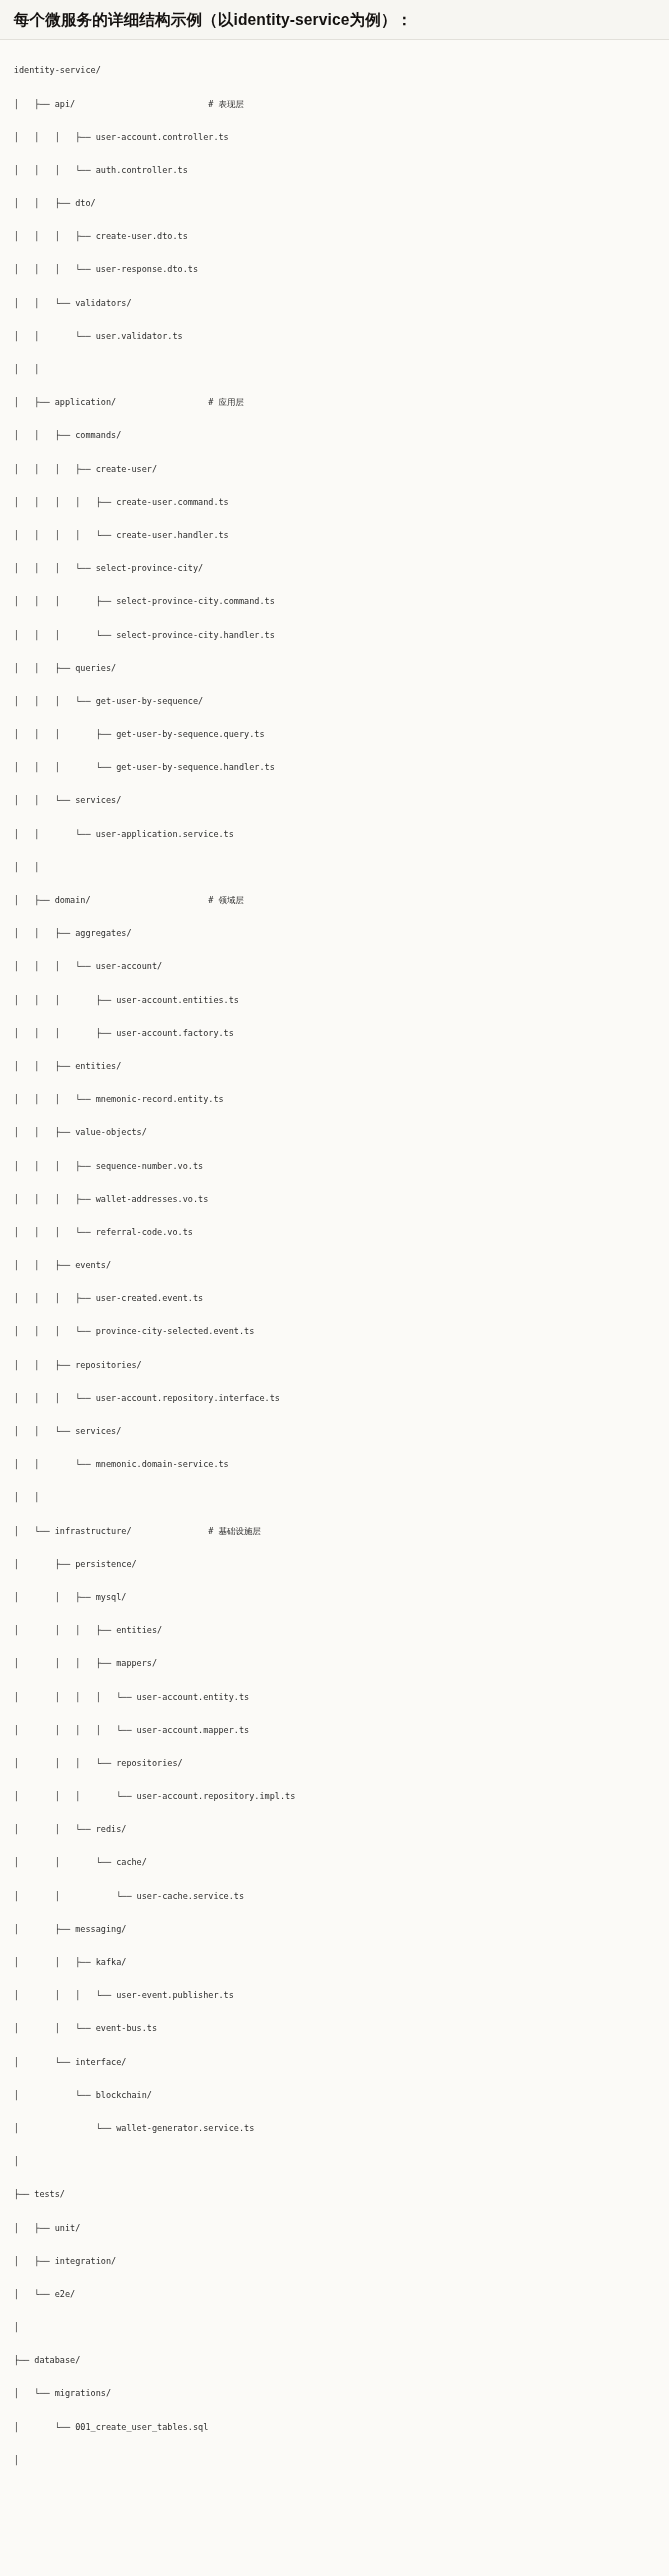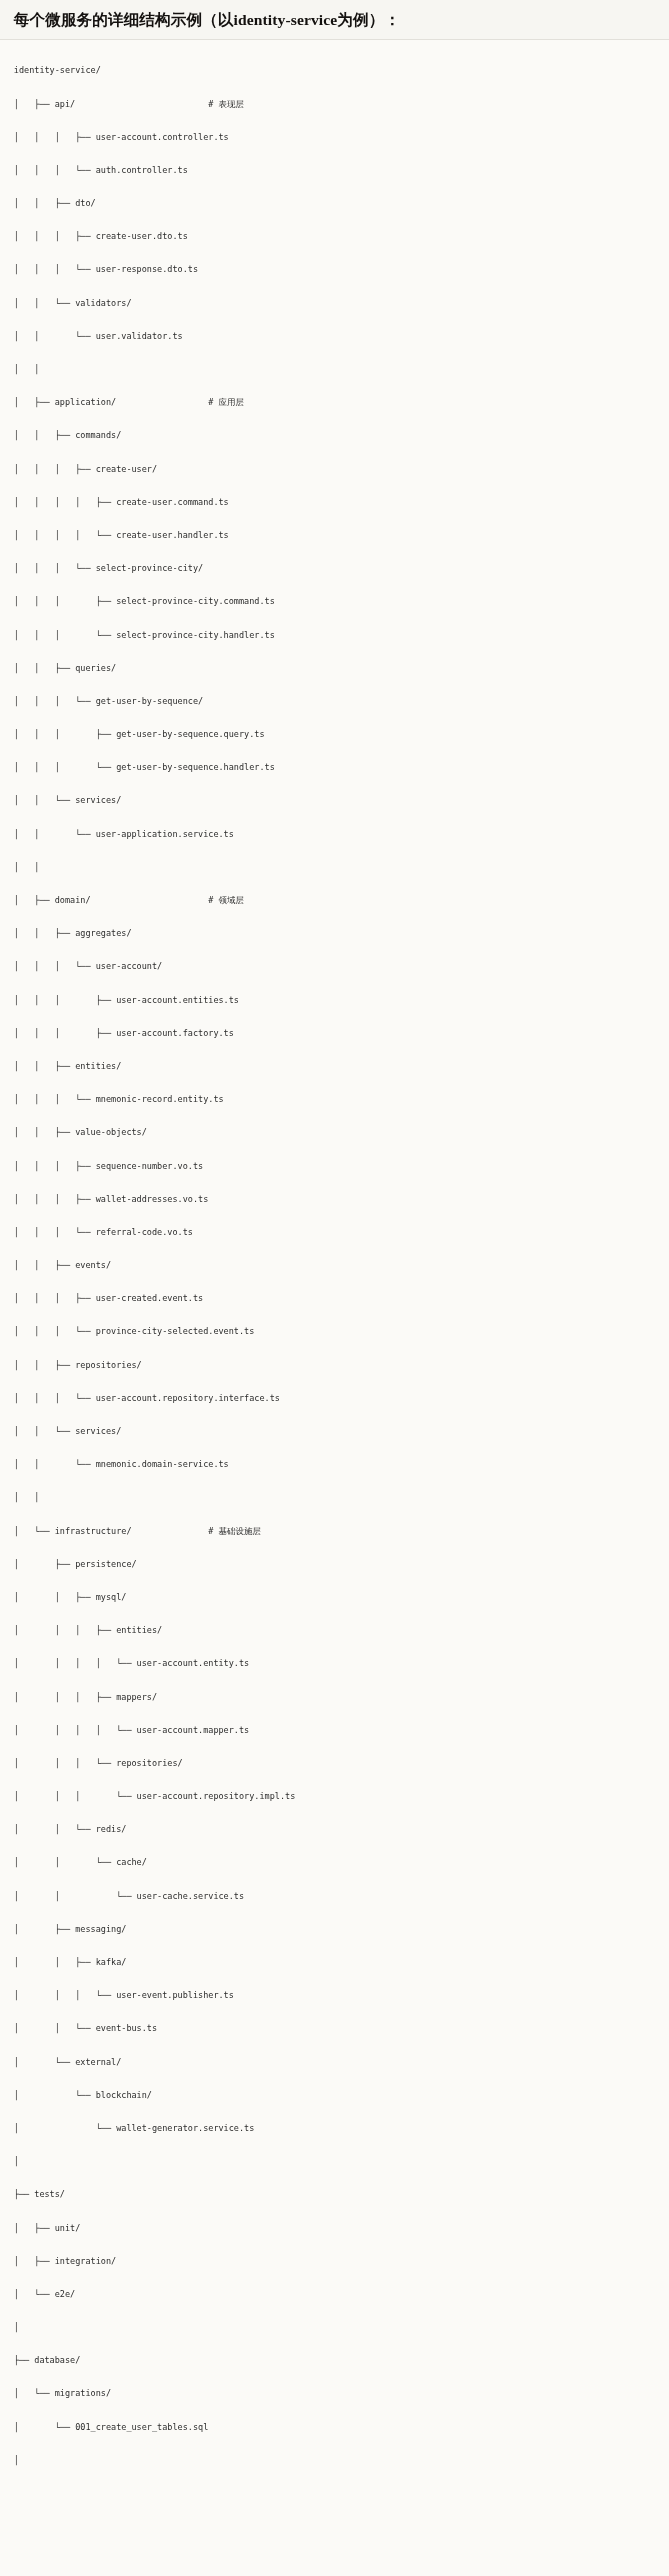--- a/index.html
+++ b/index.html
@@ -28,7 +28,7 @@
     border-bottom: 0.6px solid #e2e0da;
   }
   .header-title {
-    font-family: Liberation Serif, serif;
+    font-family: Liberation Sans, sans-serif;
     font-size: 15.6px;
     font-weight: bold;
     line-height: 1.3;

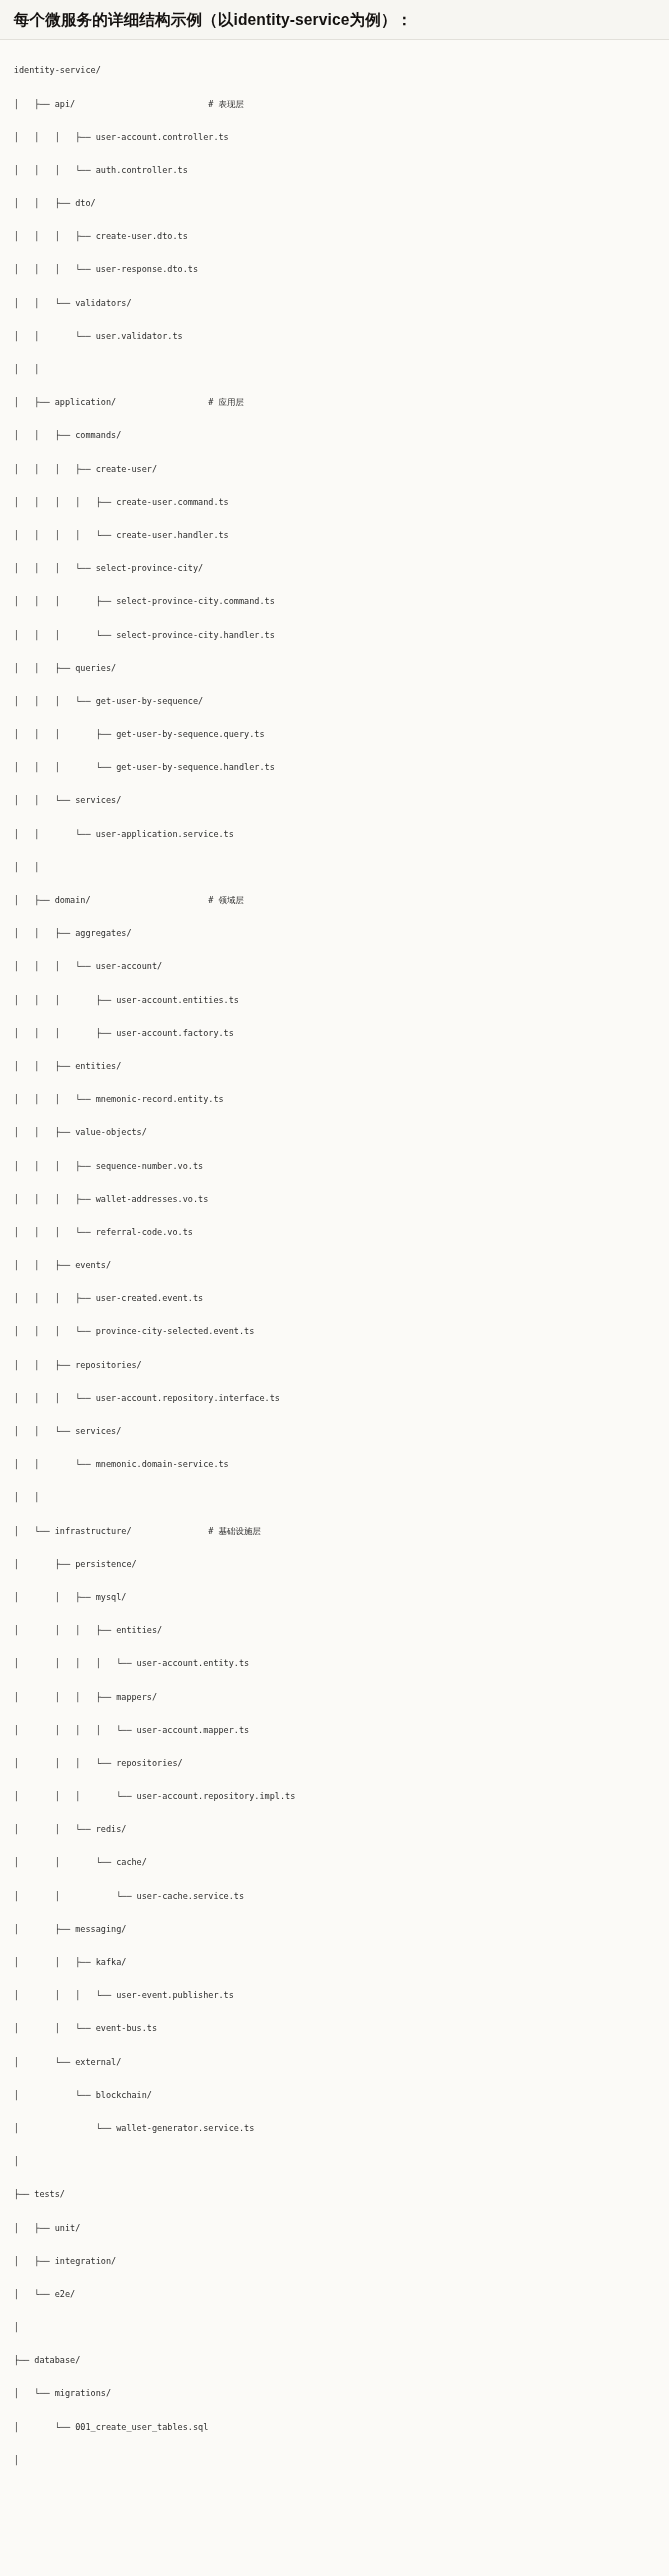--- a/index.html
+++ b/index.html
@@ -116,8 +116,8 @@
 <span class="tree-line">│       ├── persistence/</span>
 <span class="tree-line">│       │   ├── mysql/</span>
 <span class="tree-line">│       │   │   ├── entities/</span>
+<span class="tree-line">│       │   │   ├── mappers/</span>
 <span class="tree-line">│       │   │   │   └── user-account.entity.ts</span>
-<span class="tree-line">│       │   │   ├── mappers/</span>
 <span class="tree-line">│       │   │   │   └── user-account.mapper.ts</span>
 <span class="tree-line">│       │   │   └── repositories/</span>
 <span class="tree-line">│       │   │       └── user-account.repository.impl.ts</span>

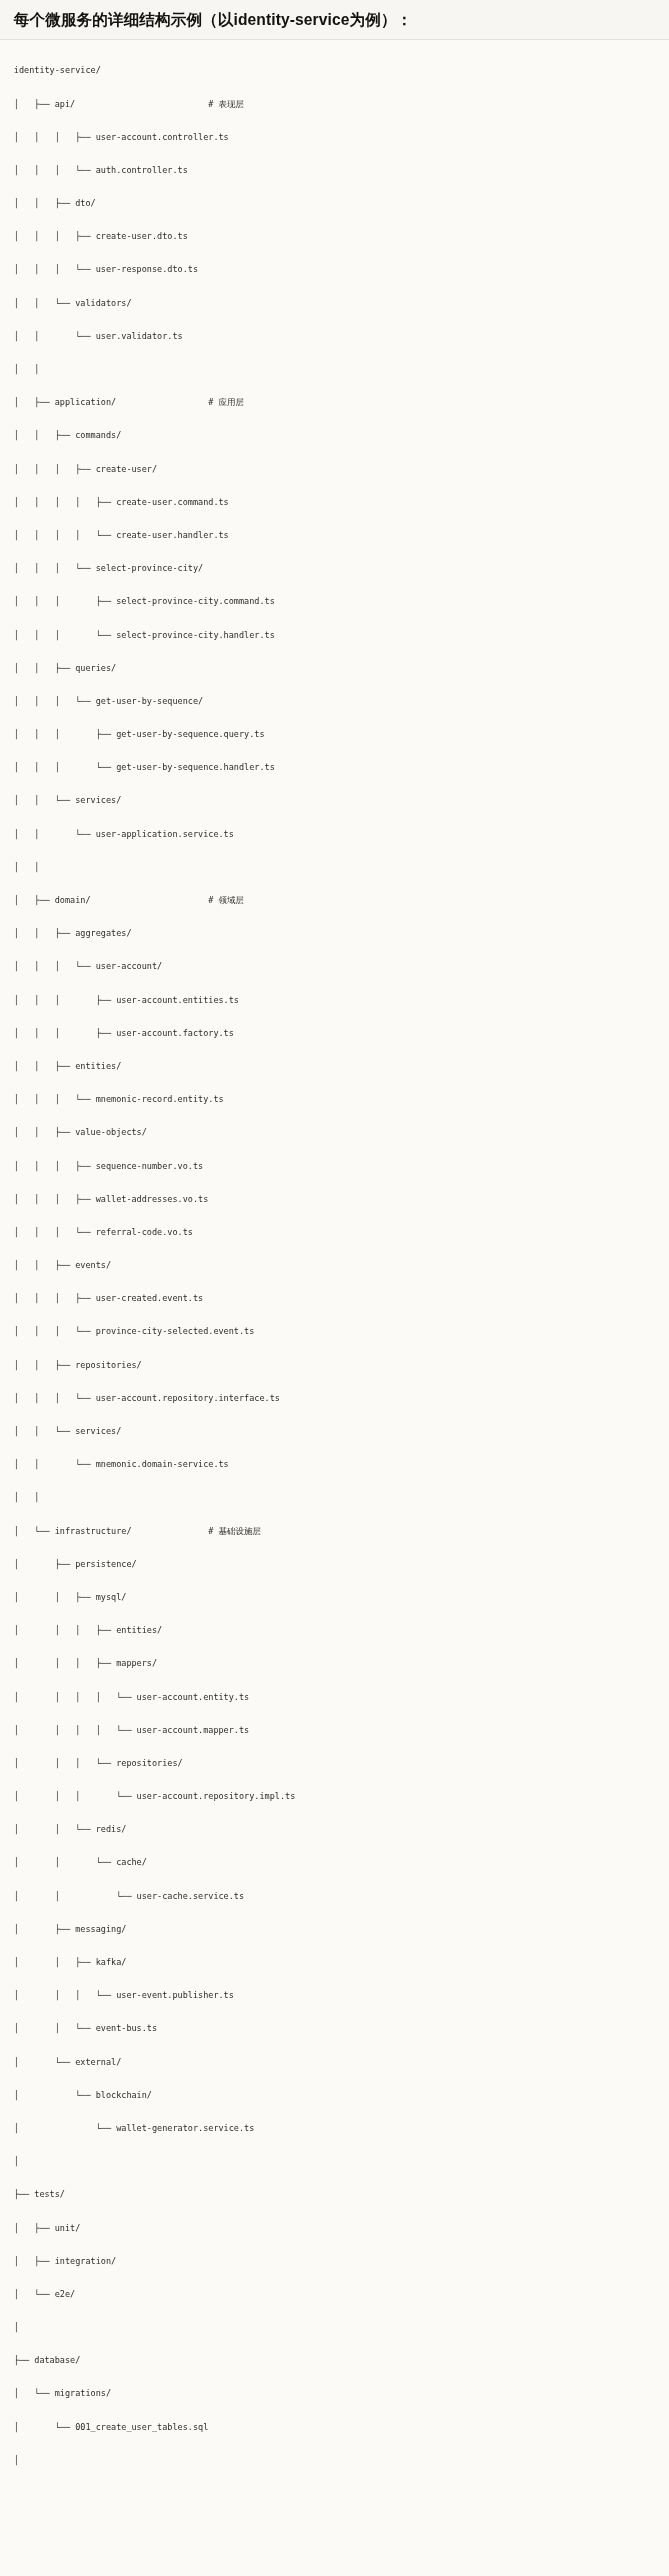--- a/index.html
+++ b/index.html
@@ -128,7 +128,7 @@
 <span class="tree-line">│       │   ├── kafka/</span>
 <span class="tree-line">│       │   │   └── user-event.publisher.ts</span>
 <span class="tree-line">│       │   └── event-bus.ts</span>
-<span class="tree-line">│       └── external/</span>
+<span class="tree-line">│       └── interface/</span>
 <span class="tree-line">│           └── blockchain/</span>
 <span class="tree-line">│               └── wallet-generator.service.ts</span>
 <span class="tree-line">│</span>

